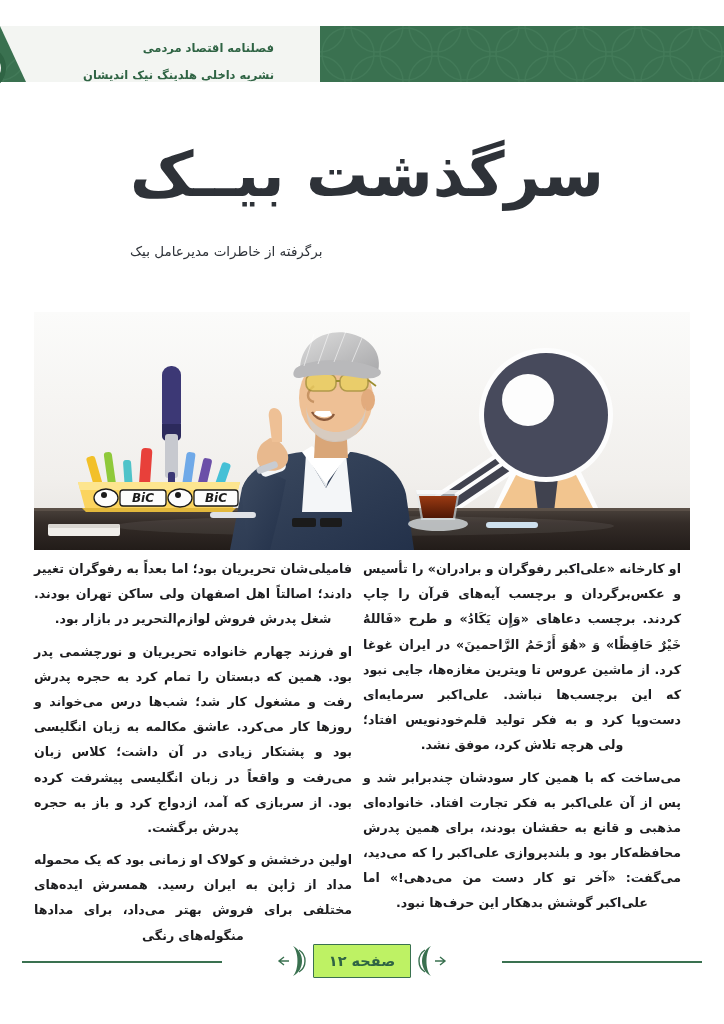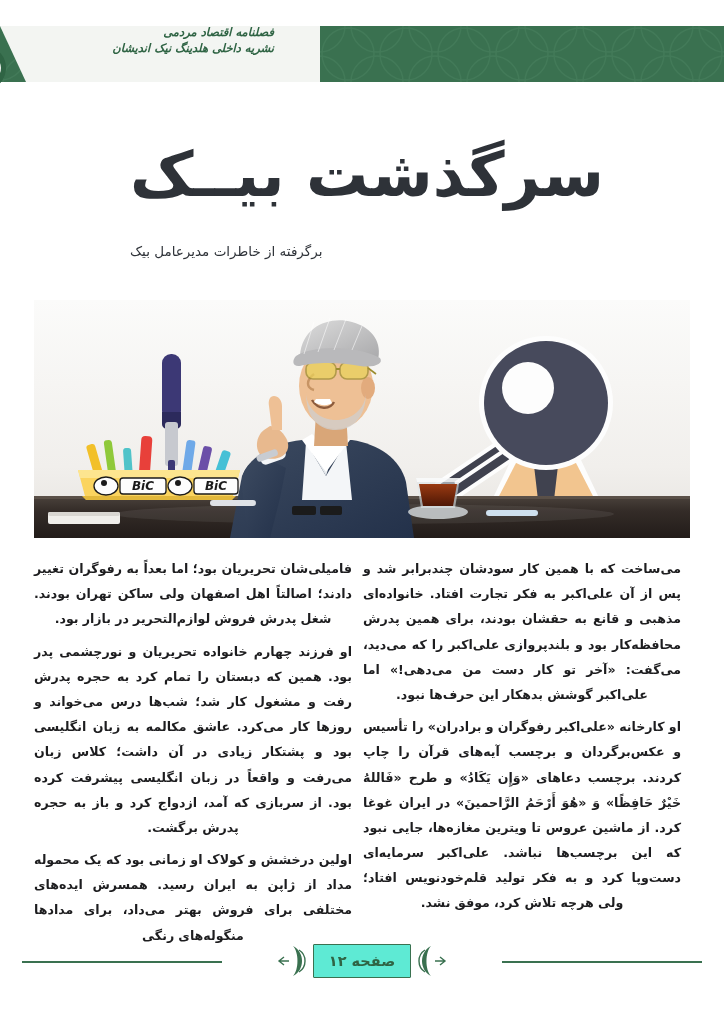--- a/index.html
+++ b/index.html
@@ -44,12 +44,11 @@
     height: 56px;
     display: flex;
     flex-direction: column;
-    justify-content: flex-start;
+    justify-content: flex-end;
     align-items: flex-start;
-    gap: 3px;
+    gap: 14px;
     direction: rtl;
     text-align: right;
-    font-style: italic;
   }
   .masthead-line1,
   .masthead-line2 {

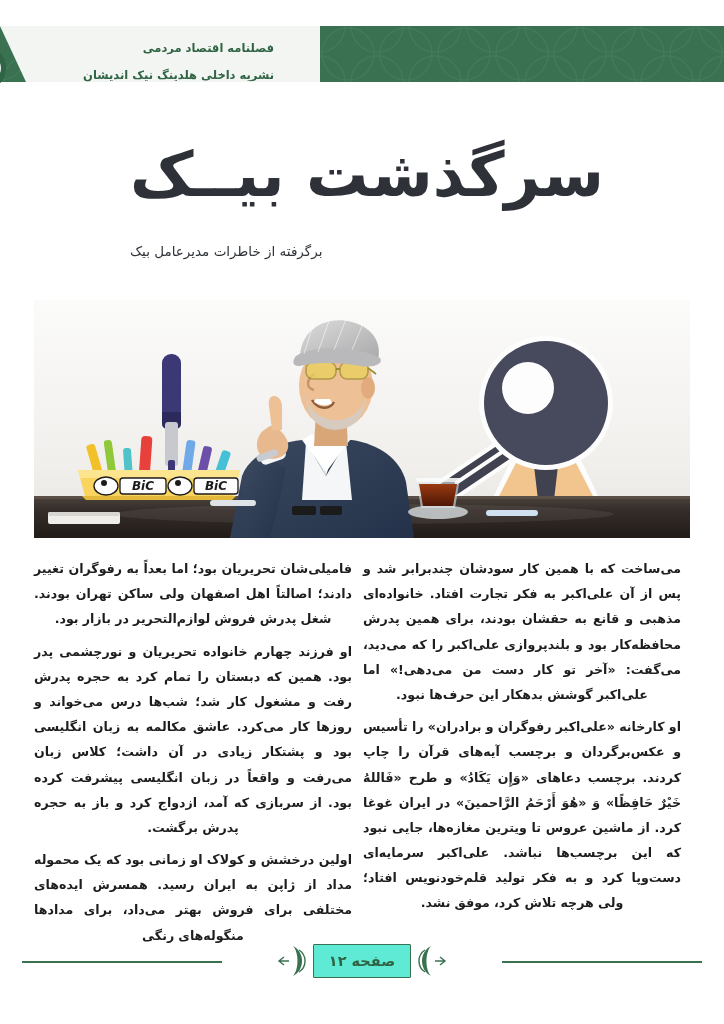--- a/index.html
+++ b/index.html
@@ -105,7 +105,7 @@
   
   .hero {
     position: absolute;
-    top: 300px;
+    top: 312px;
     left: 34px;
     width: 656px;
     height: 238px;

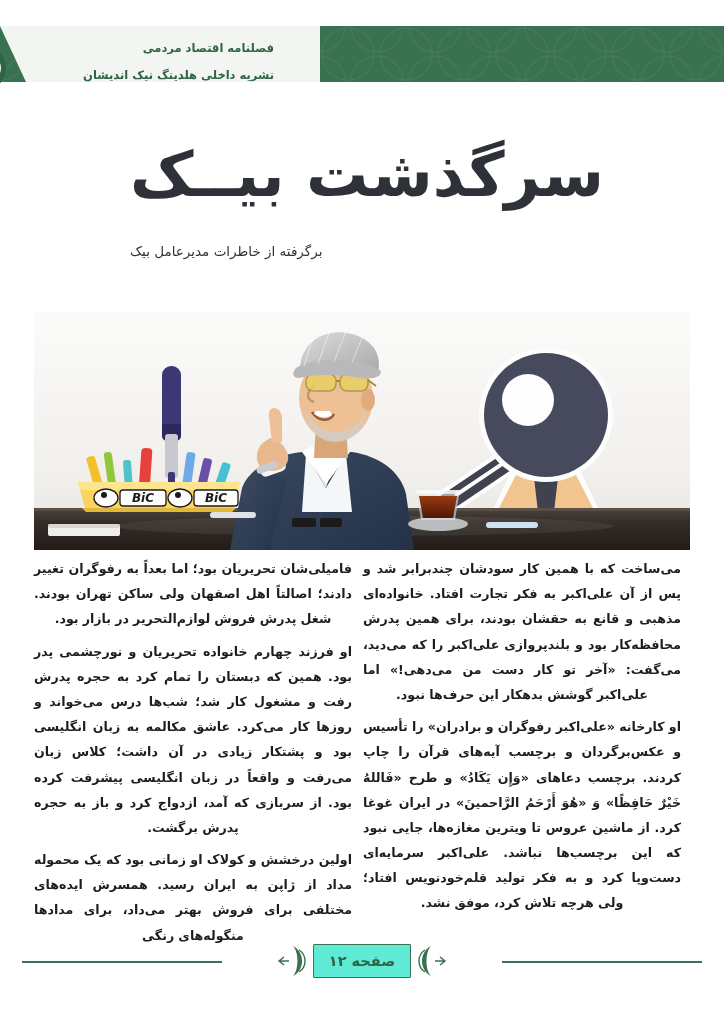--- a/index.html
+++ b/index.html
@@ -406,8 +406,8 @@
   </div>
 
   <div class="column">
+    <p class="para tight">او کارخانه «علی‌اکبر رفوگران و برادران» را تأسیس و عکس‌برگردان و برچسب آیه‌های قرآن را چاپ کردند. برچسب دعاهای «وَإِن یَکَادُ» و طرح «فَاللهُ خَیْرٌ حَافِظًا» وَ «هُوَ أَرْحَمُ الرَّاحمینَ» در ایران غوغا کرد. از ماشین عروس تا ویترین مغازه‌ها، جایی نبود که این برچسب‌ها نباشد. علی‌اکبر سرمایه‌ای دست‌وپا کرد و به فکر تولید قلم‌خودنویس افتاد؛ ولی هرچه تلاش کرد، موفق نشد.</p>
     <p class="para">می‌ساخت که با همین کار سودشان چندبرابر شد و پس از آن علی‌اکبر به فکر تجارت افتاد. خانواده‌ای مذهبی و قانع به حقشان بودند، برای همین پدرش محافظه‌کار بود و بلندپروازی علی‌اکبر را که می‌دید، می‌گفت: «آخر تو کار دست من می‌دهی!» اما علی‌اکبر گوشش بدهکار این حرف‌ها نبود.</p>
-    <p class="para tight">او کارخانه «علی‌اکبر رفوگران و برادران» را تأسیس و عکس‌برگردان و برچسب آیه‌های قرآن را چاپ کردند. برچسب دعاهای «وَإِن یَکَادُ» و طرح «فَاللهُ خَیْرٌ حَافِظًا» وَ «هُوَ أَرْحَمُ الرَّاحمینَ» در ایران غوغا کرد. از ماشین عروس تا ویترین مغازه‌ها، جایی نبود که این برچسب‌ها نباشد. علی‌اکبر سرمایه‌ای دست‌وپا کرد و به فکر تولید قلم‌خودنویس افتاد؛ ولی هرچه تلاش کرد، موفق نشد.</p>
   </div>
 
 </div>

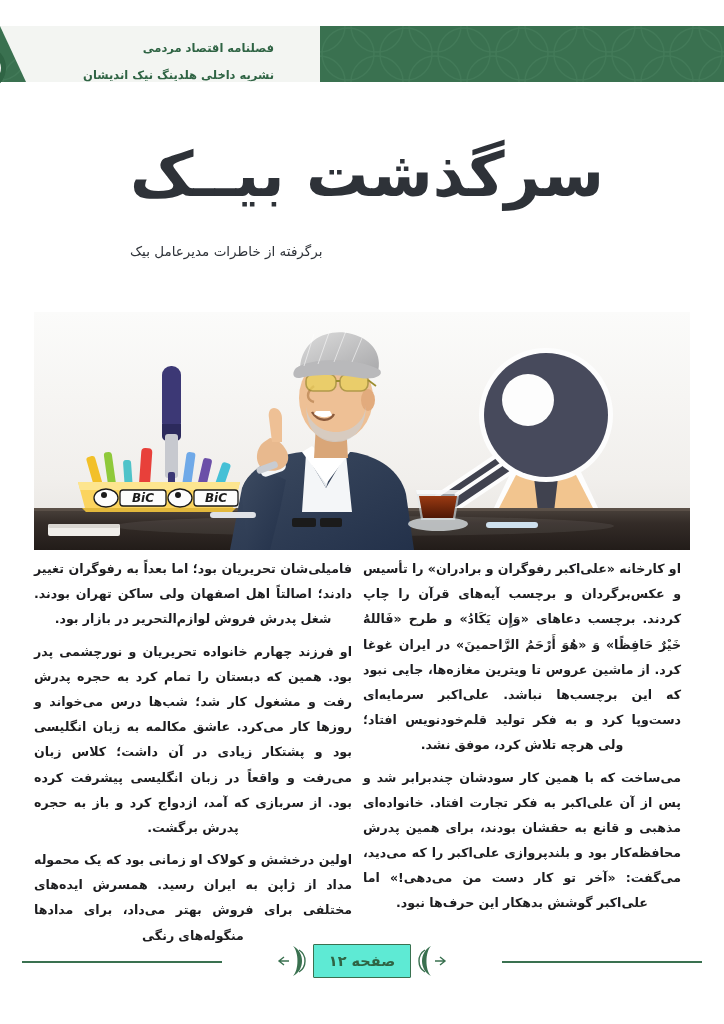--- a/index.html
+++ b/index.html
@@ -170,7 +170,7 @@
     height: 32px;
     border: 1.6px solid #3a7150;
     border-radius: 1px;
-    background: #5eead4;
+    background: #bef264;
     display: flex;
     align-items: center;
     justify-content: center;

